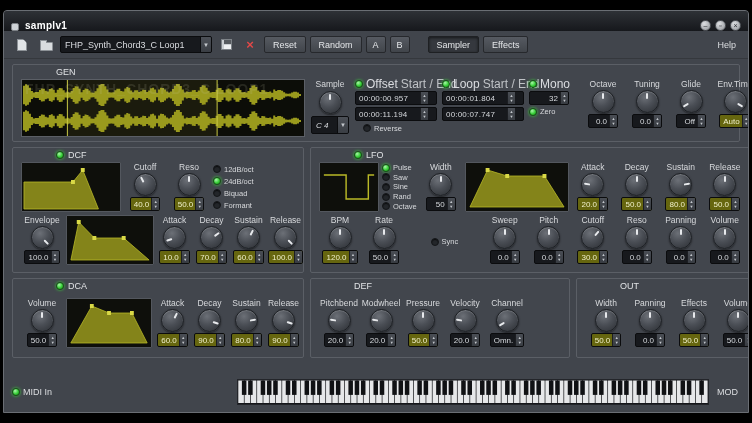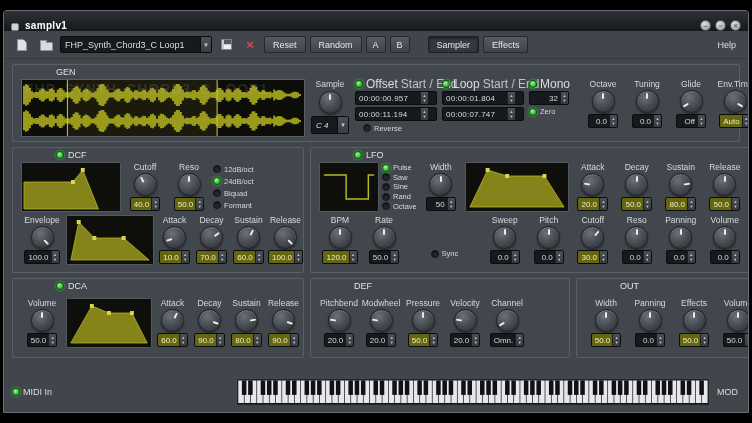--- a/index.html
+++ b/index.html
@@ -115,7 +115,7 @@
   .envfill{fill:#8e8e1c;fill-opacity:.92;stroke:#b9b927;stroke-width:.8;}
   .node{fill:#d9d947;}
   .lfoline{stroke:#b9b927;stroke-width:1.5;fill:none;}
-  .chk.sync{margin-top:34px;}
+  .chk.sync{margin-top:22px;}
   .r3 .subrow{margin-top:5px;}
   
   .bottomrow{margin-top:auto;display:flex;align-items:center;gap:8px;height:28px;}

